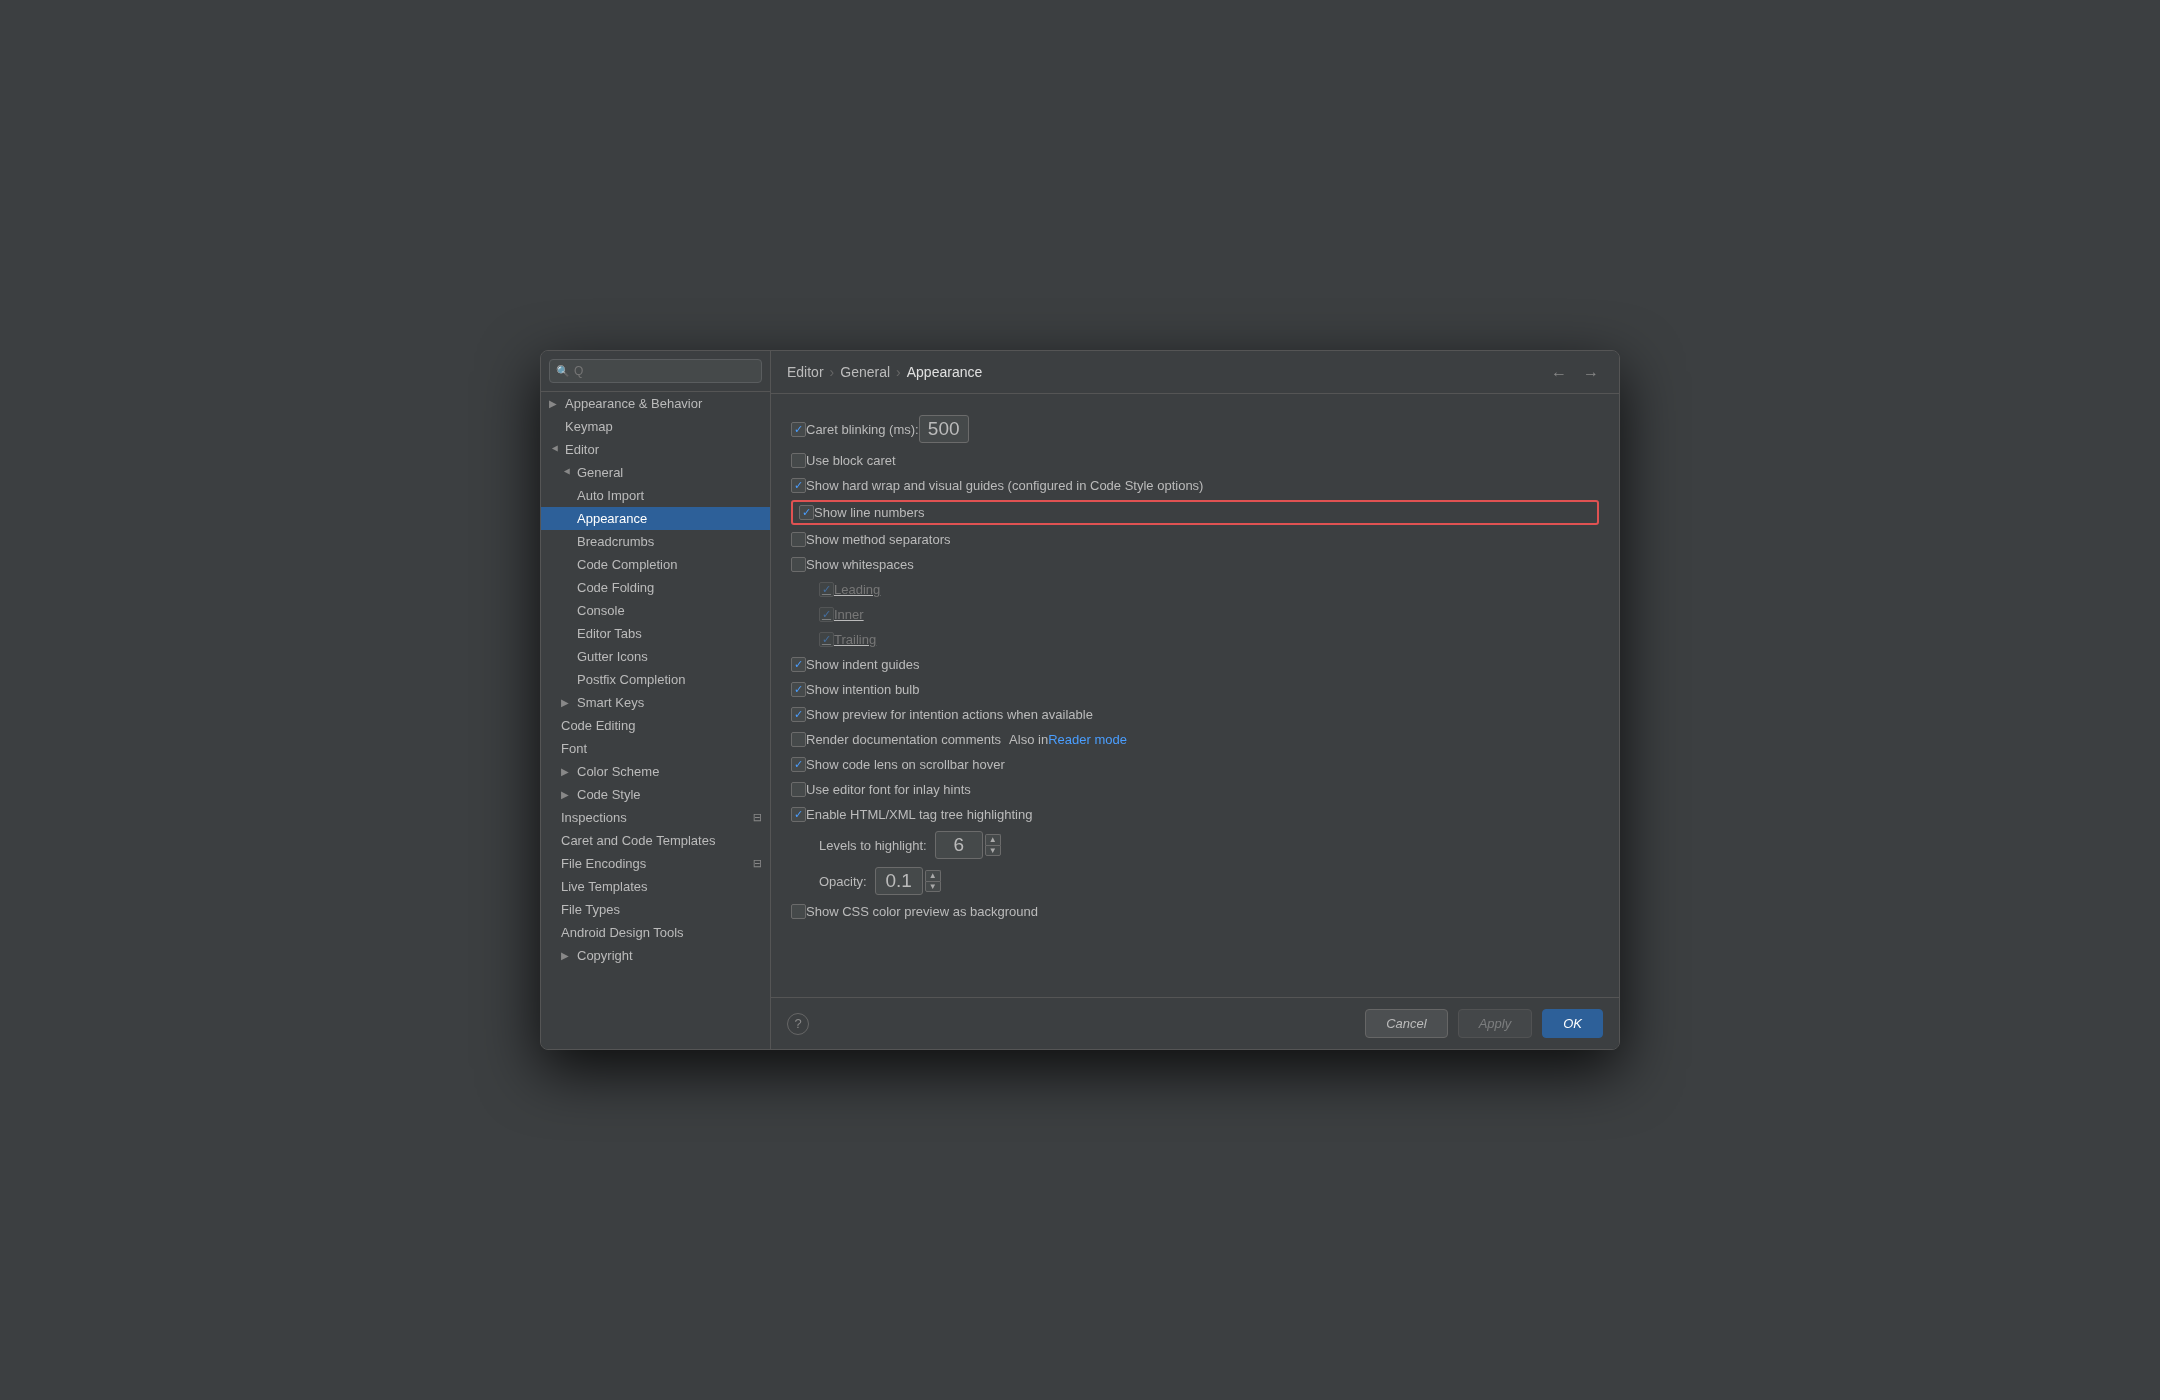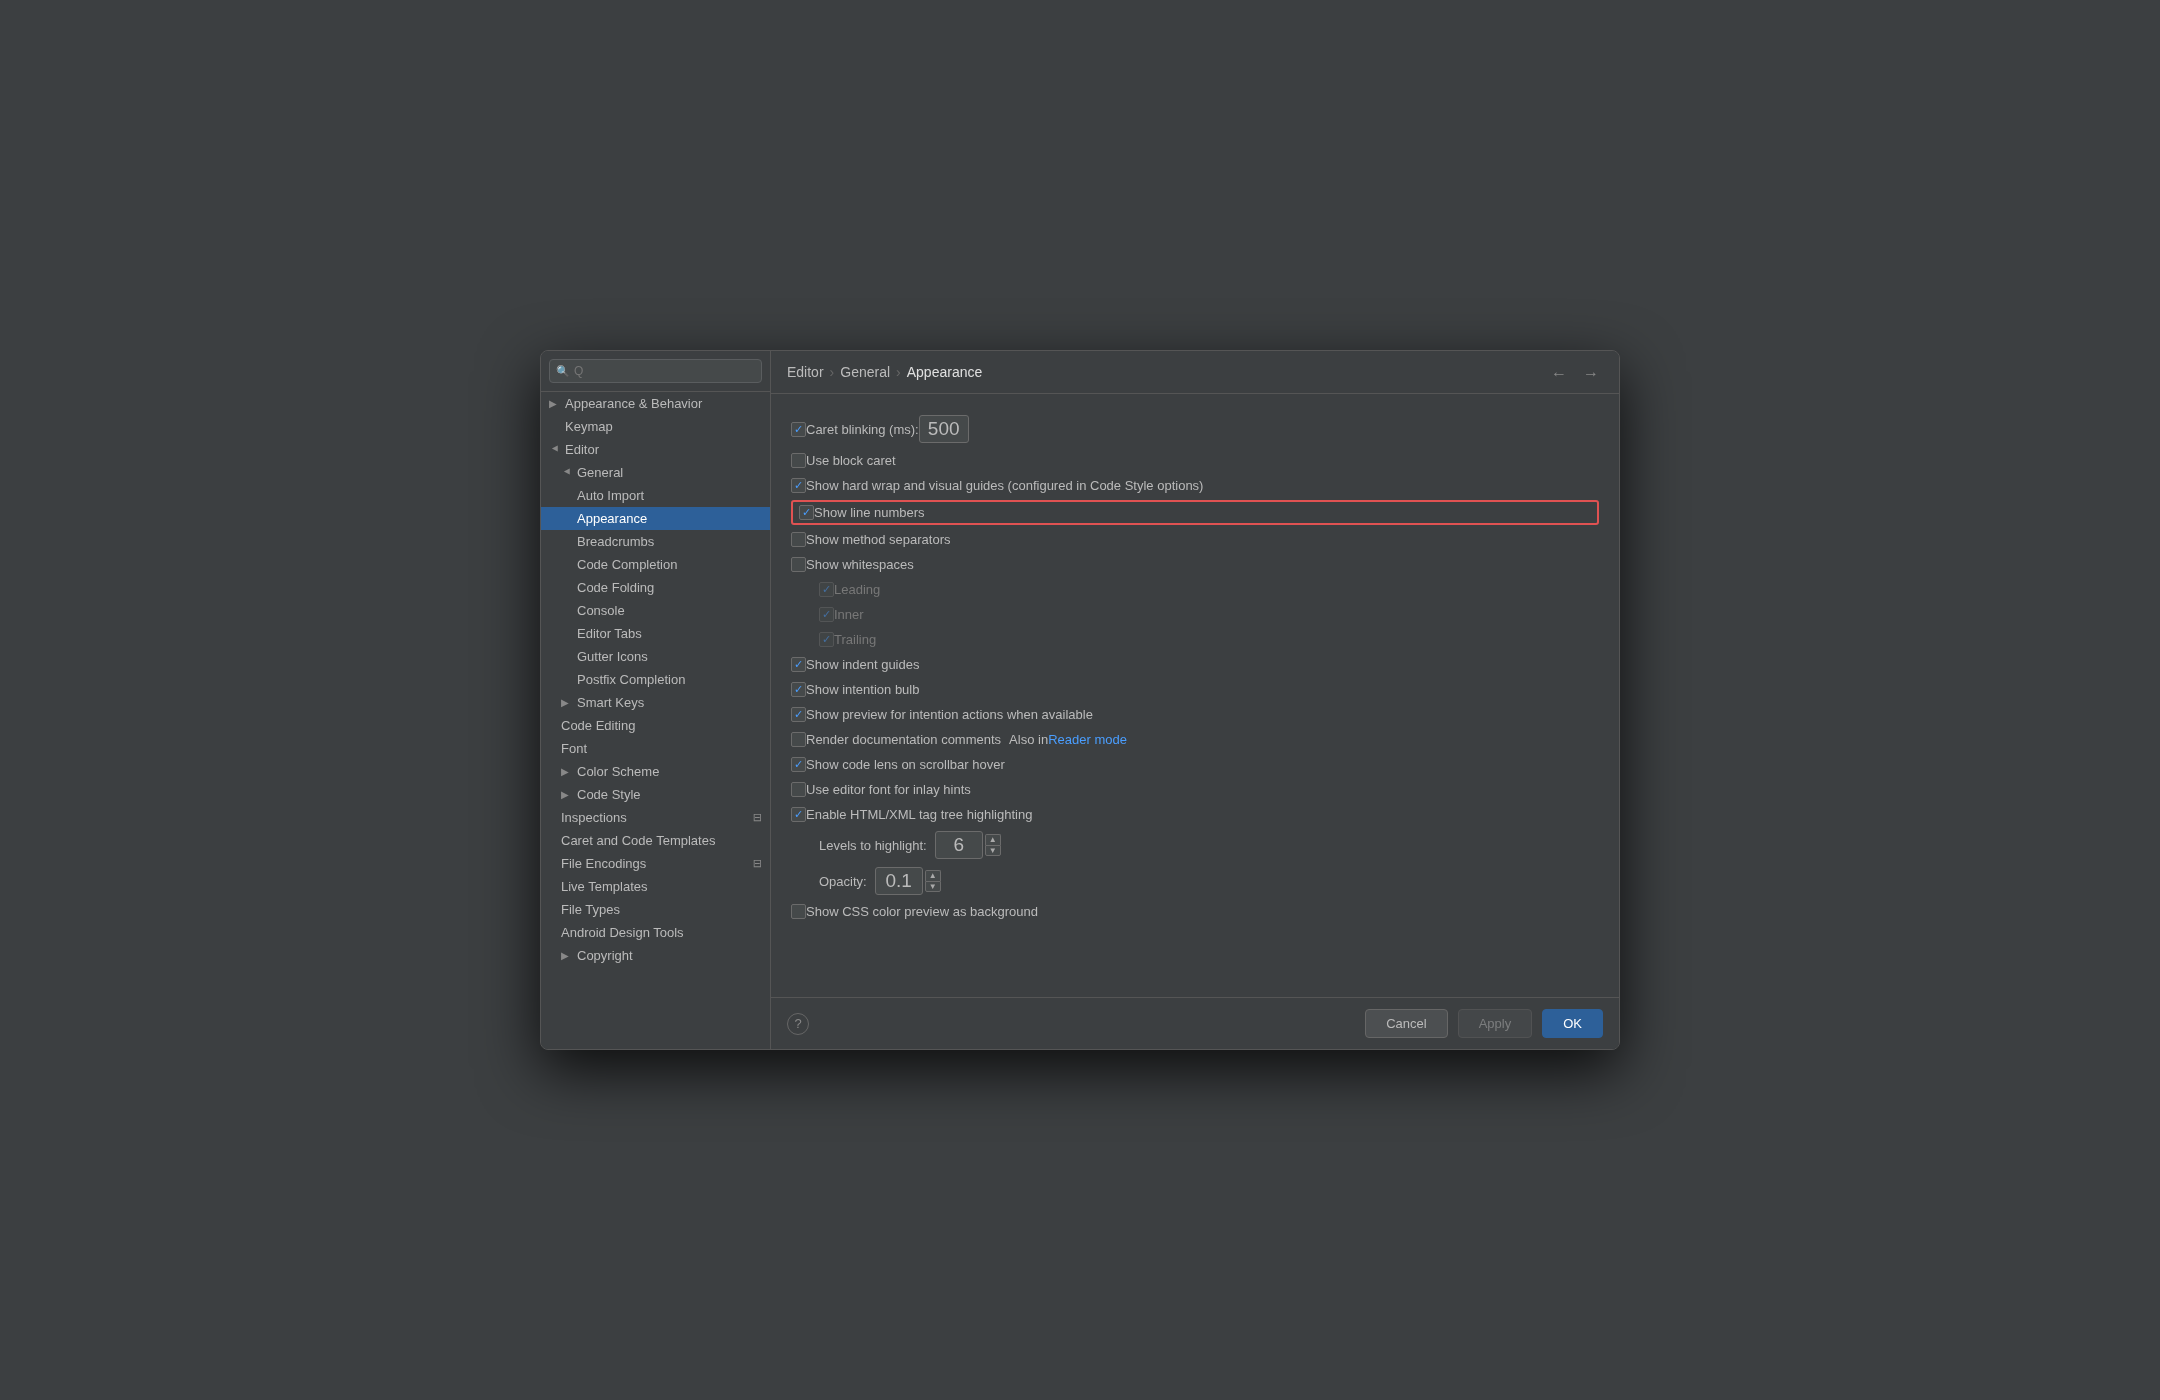--- a/index.html
+++ b/index.html
@@ -162,7 +162,7 @@
       gap: 0;
       padding: 5px 0;
     }
-    .setting-row.indented { padding-left: 28px; }
+    .setting-row.indented { padding-left: 28px; text-decoration: underline; }
     .setting-row.highlighted {
       border: 2px solid #e05252;
       border-radius: 3px;

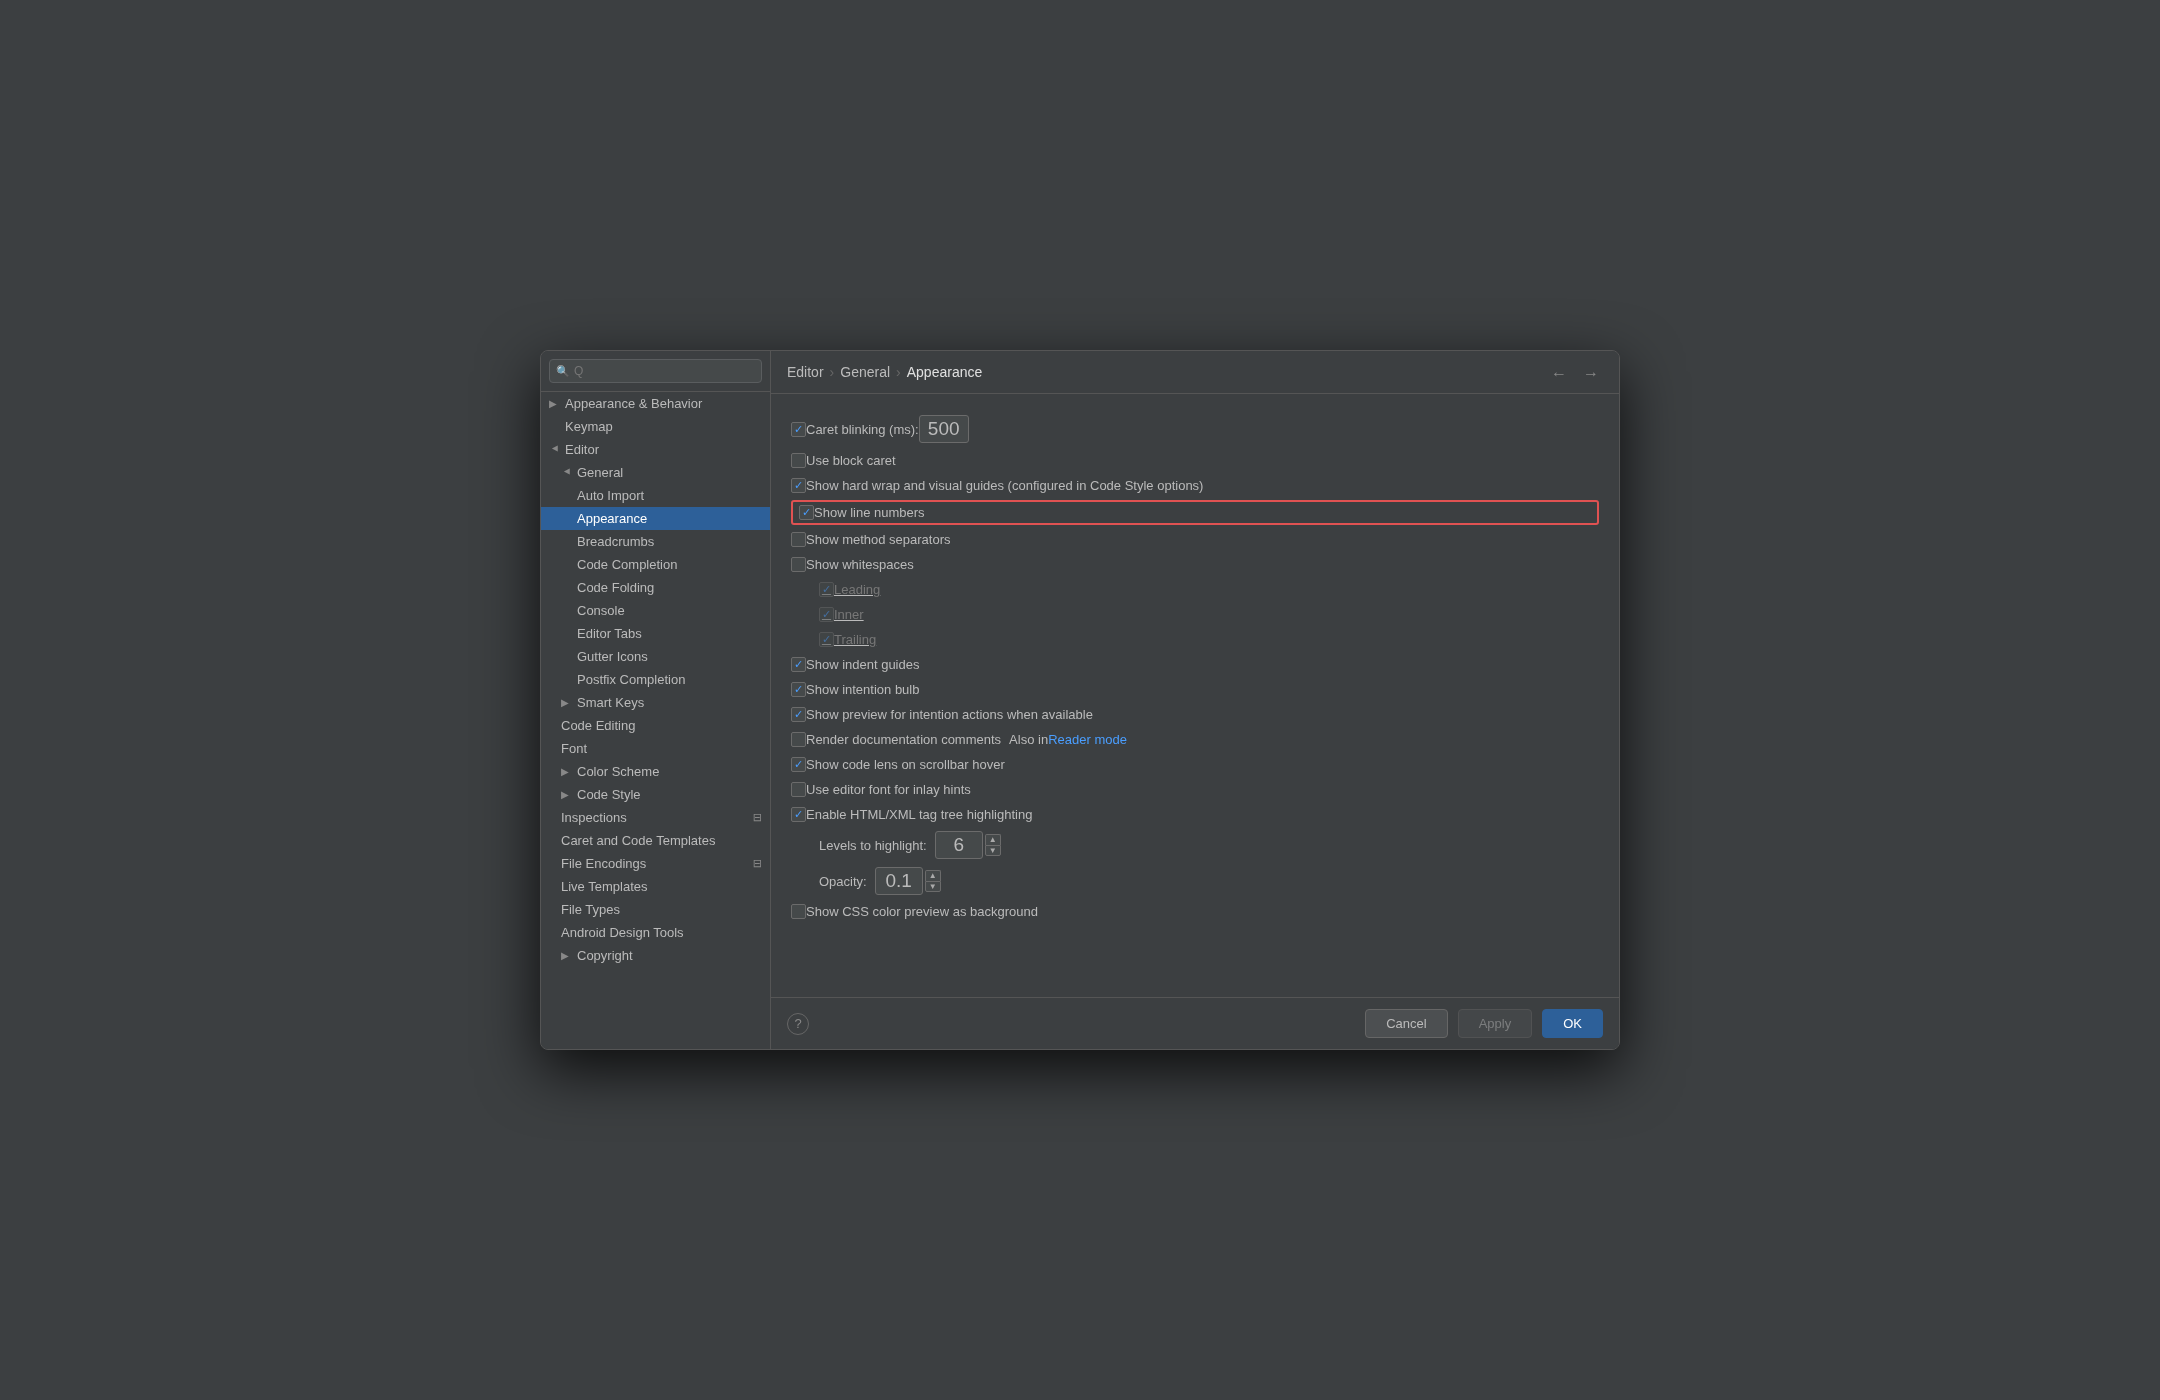--- a/index.html
+++ b/index.html
@@ -260,6 +260,7 @@
       border: 1px solid #666;
       background: #4c4f51;
       color: #bbbbbb;
+      font-style: italic;
     }
     .btn.primary {
       background: #2d6099;

